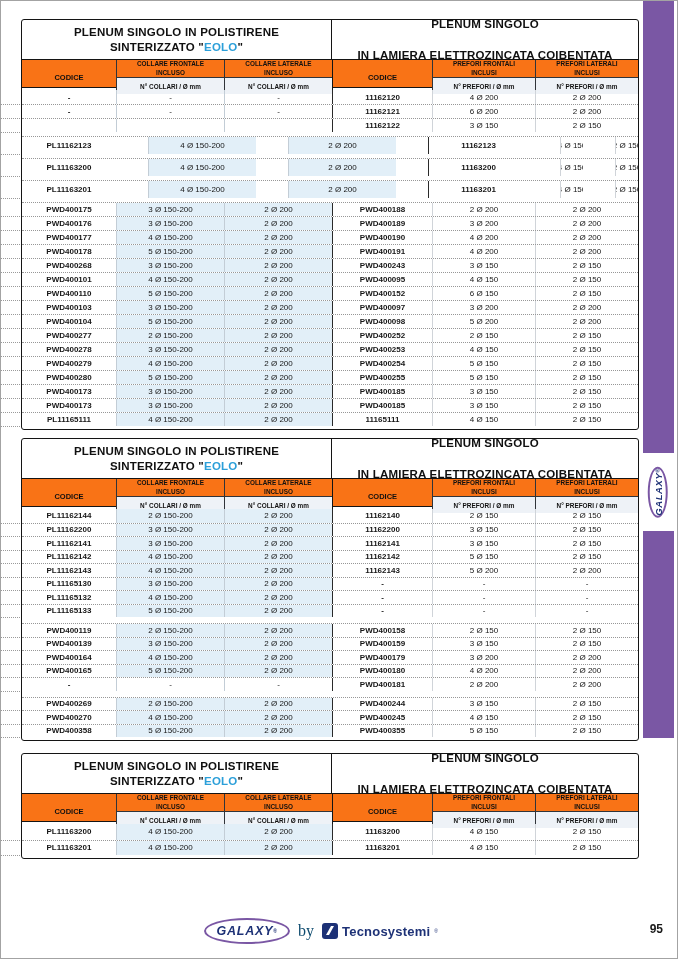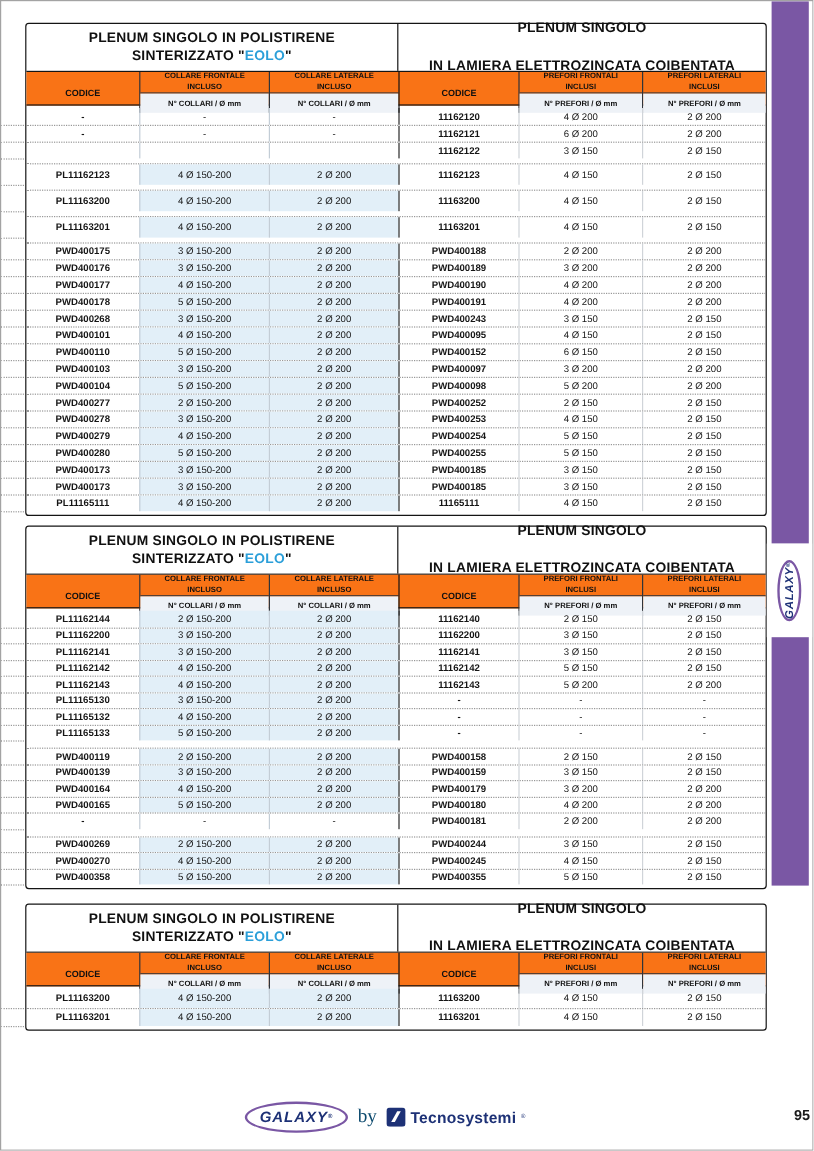--- a/index.html
+++ b/index.html
@@ -47,7 +47,7 @@
   .table-section:nth-child(2) .row{ height:13.5px; }
   .table-section:nth-child(3) .row{ height:15.5px; }
   .row + .row{ border-top:1px dotted #979797; }
-  .row.tall{ height:18px; margin:4px 0; }
+  .row.tall{ height:18px; margin:4px 0;gap:32px; }
   .row.gap{ margin-top:6px; }
   .row::before{ content:""; position:absolute; left:-22px; bottom:-1px; width:20px;
                 border-top:1px dotted #9a9a9a; }

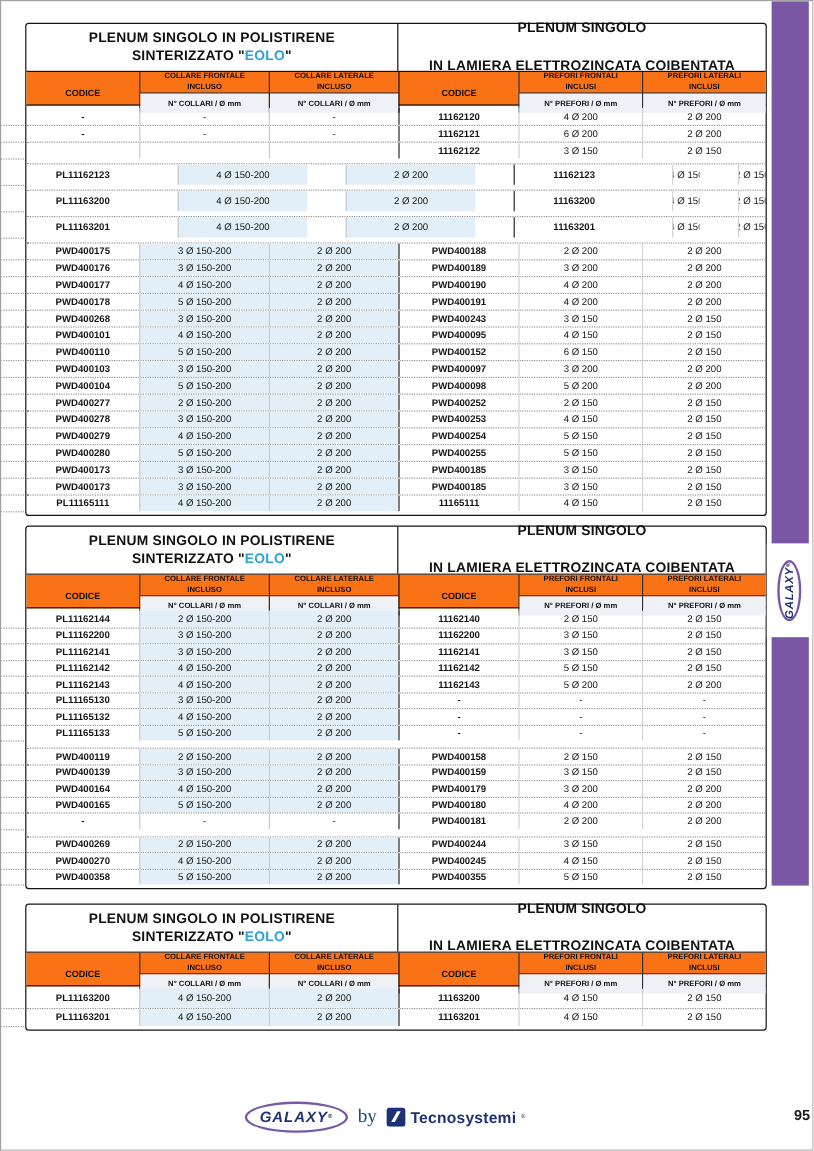--- a/index.html
+++ b/index.html
@@ -80,7 +80,7 @@
   .by{ font-family:"Liberation Serif","DejaVu Serif",serif; font-size:16px; color:#0c4a6e; }
   .tecno{ display:flex; align-items:center; gap:4px; }
   .tecno-text{ font-weight:bold; font-size:13px; color:var(--navy,#1d3176); letter-spacing:.2px; }
-  .page-number{ position:absolute; right:2px; bottom:22px; font-weight:bold; font-size:12px; color:#1a1a1a; }
+  .page-number{ position:absolute; right:14px; bottom:22px; font-weight:bold; font-size:12px; color:#1a1a1a; }
 </style>
 </head>
 <body>

